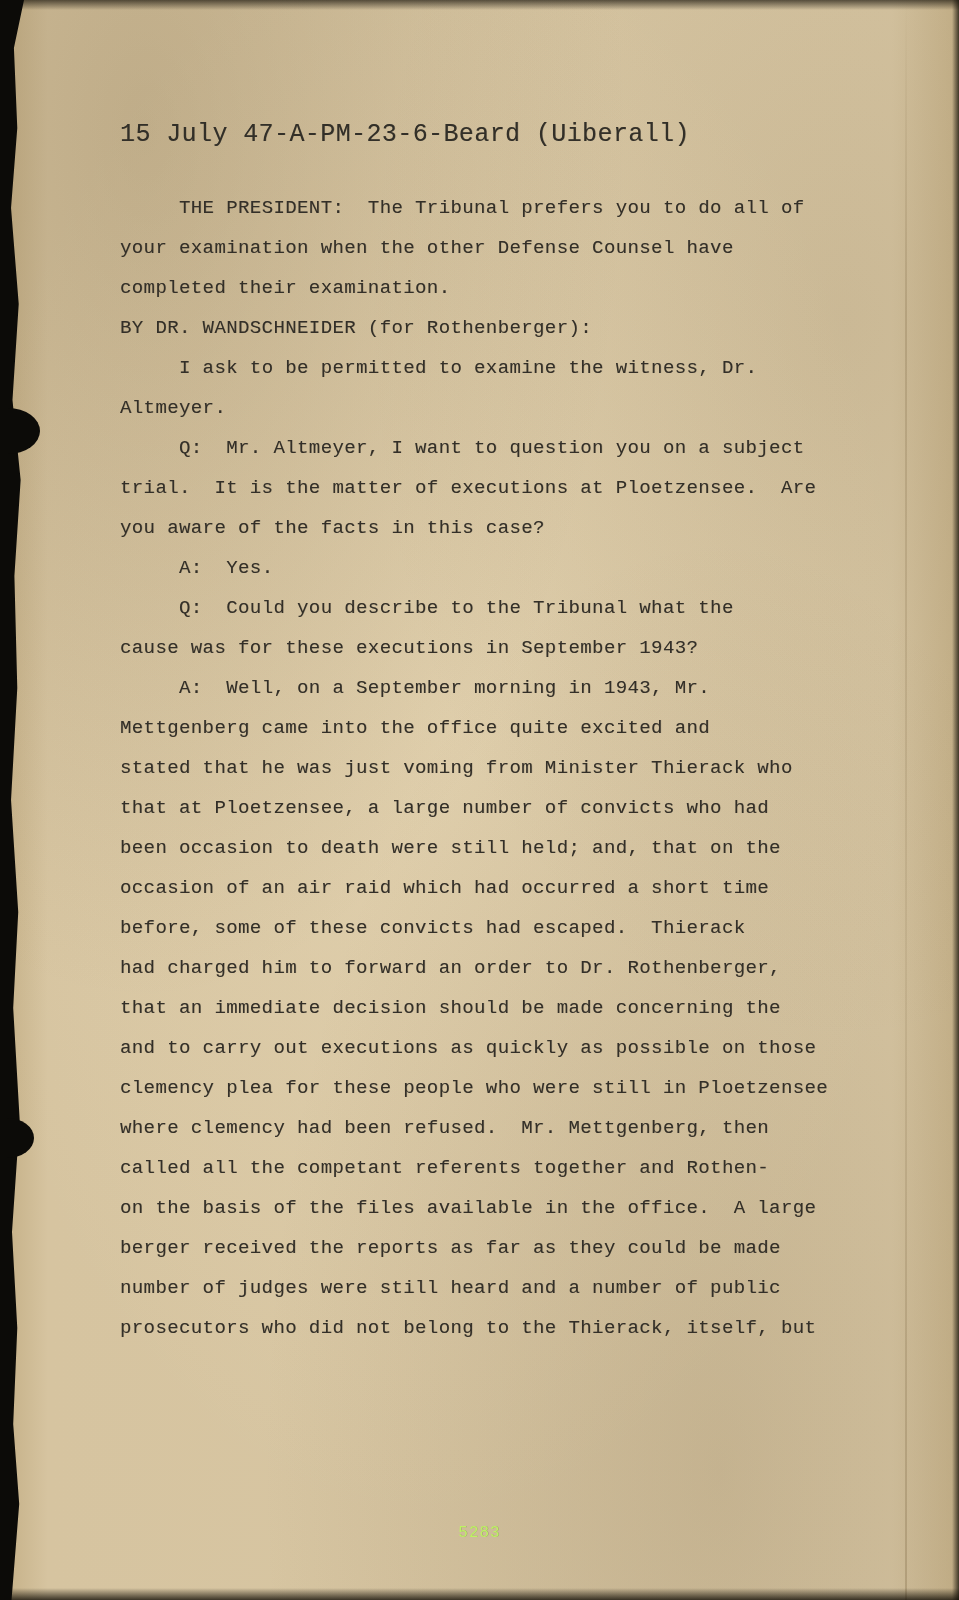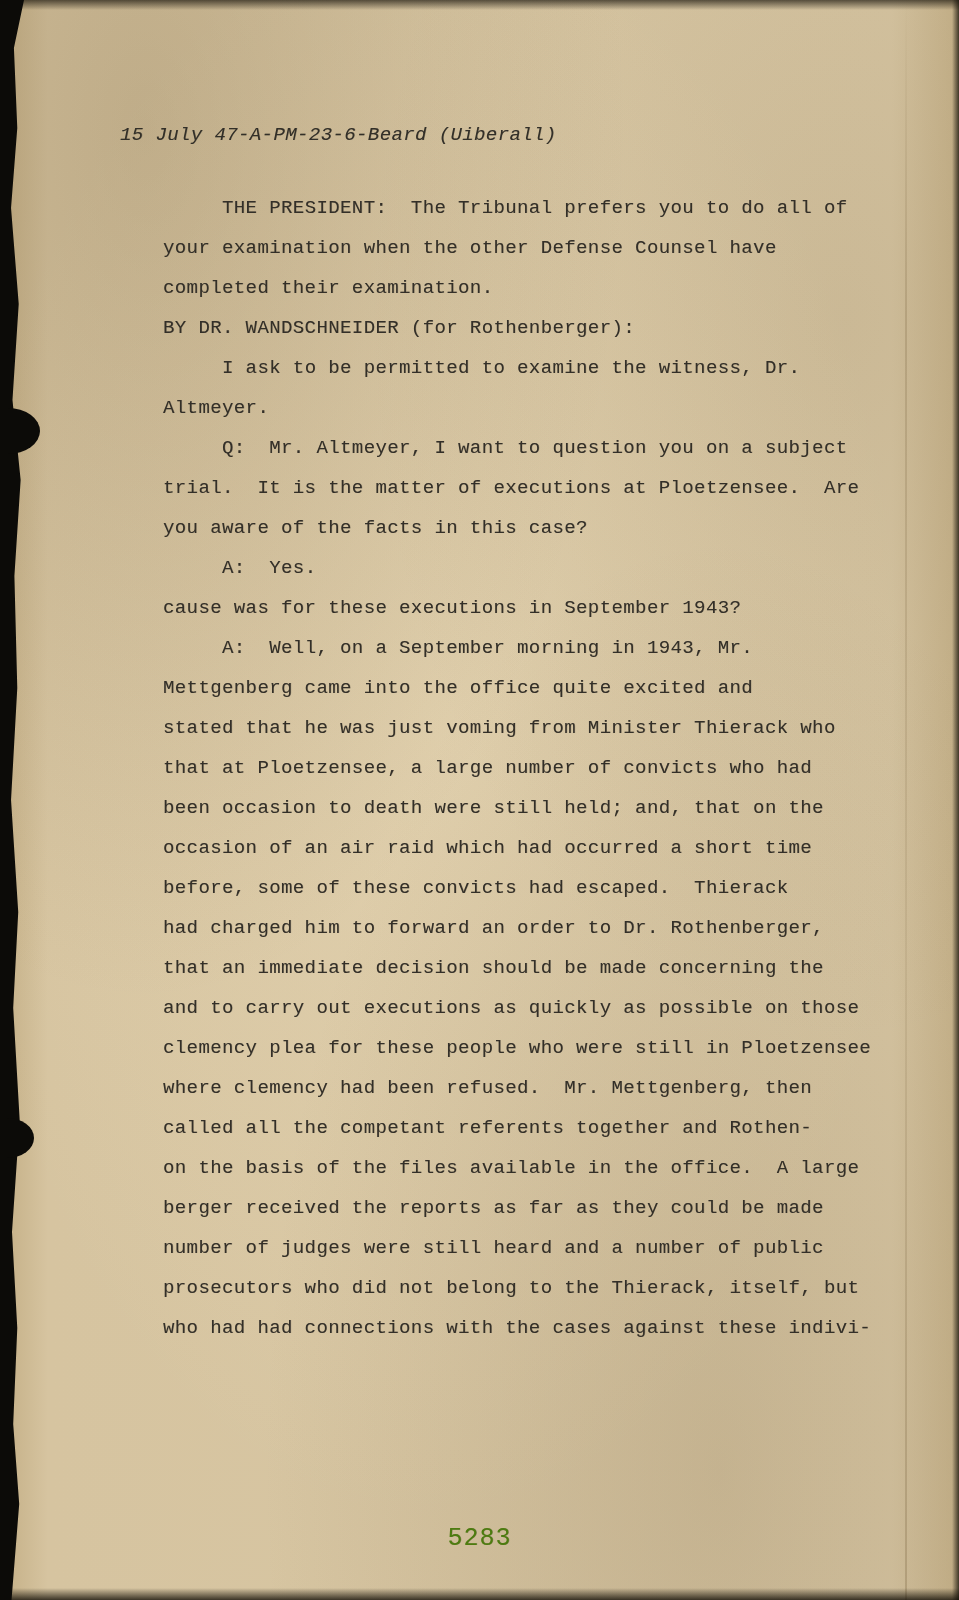--- a/index.html
+++ b/index.html
@@ -84,13 +84,12 @@
     position: absolute;
     left: 120px;
     top: 70px;
-    font-size: 19px;
+    font-size: 25px;
     line-height: 26px;
     color: #322f28;
     white-space: pre;
     letter-spacing: 0.4px;
     text-shadow: 0.4px 0.4px 0 rgba(50,47,40,0.35);
-    font-style: italic;
   }
 
   .doc-body {

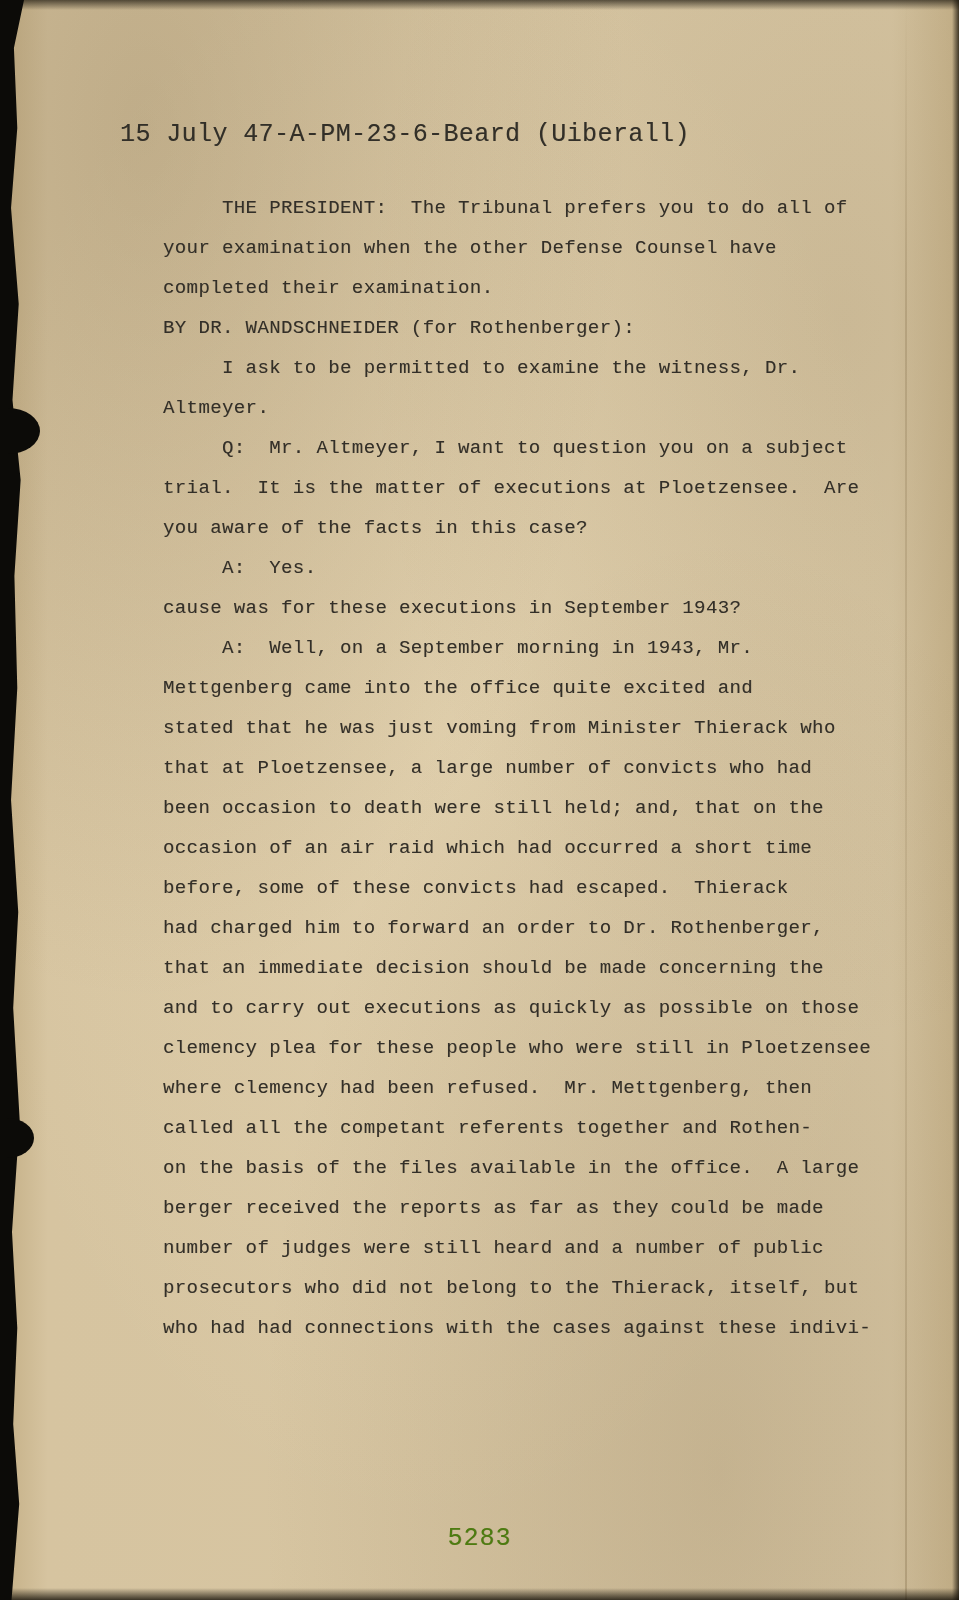--- a/index.html
+++ b/index.html
@@ -102,7 +102,6 @@
     color: #332f28;
     letter-spacing: 0.4px;
     text-shadow: 0.4px 0.4px 0 rgba(50,47,40,0.3);
-    margin-left: 43px;
   }
   .doc-body .line {
     white-space: pre-wrap;

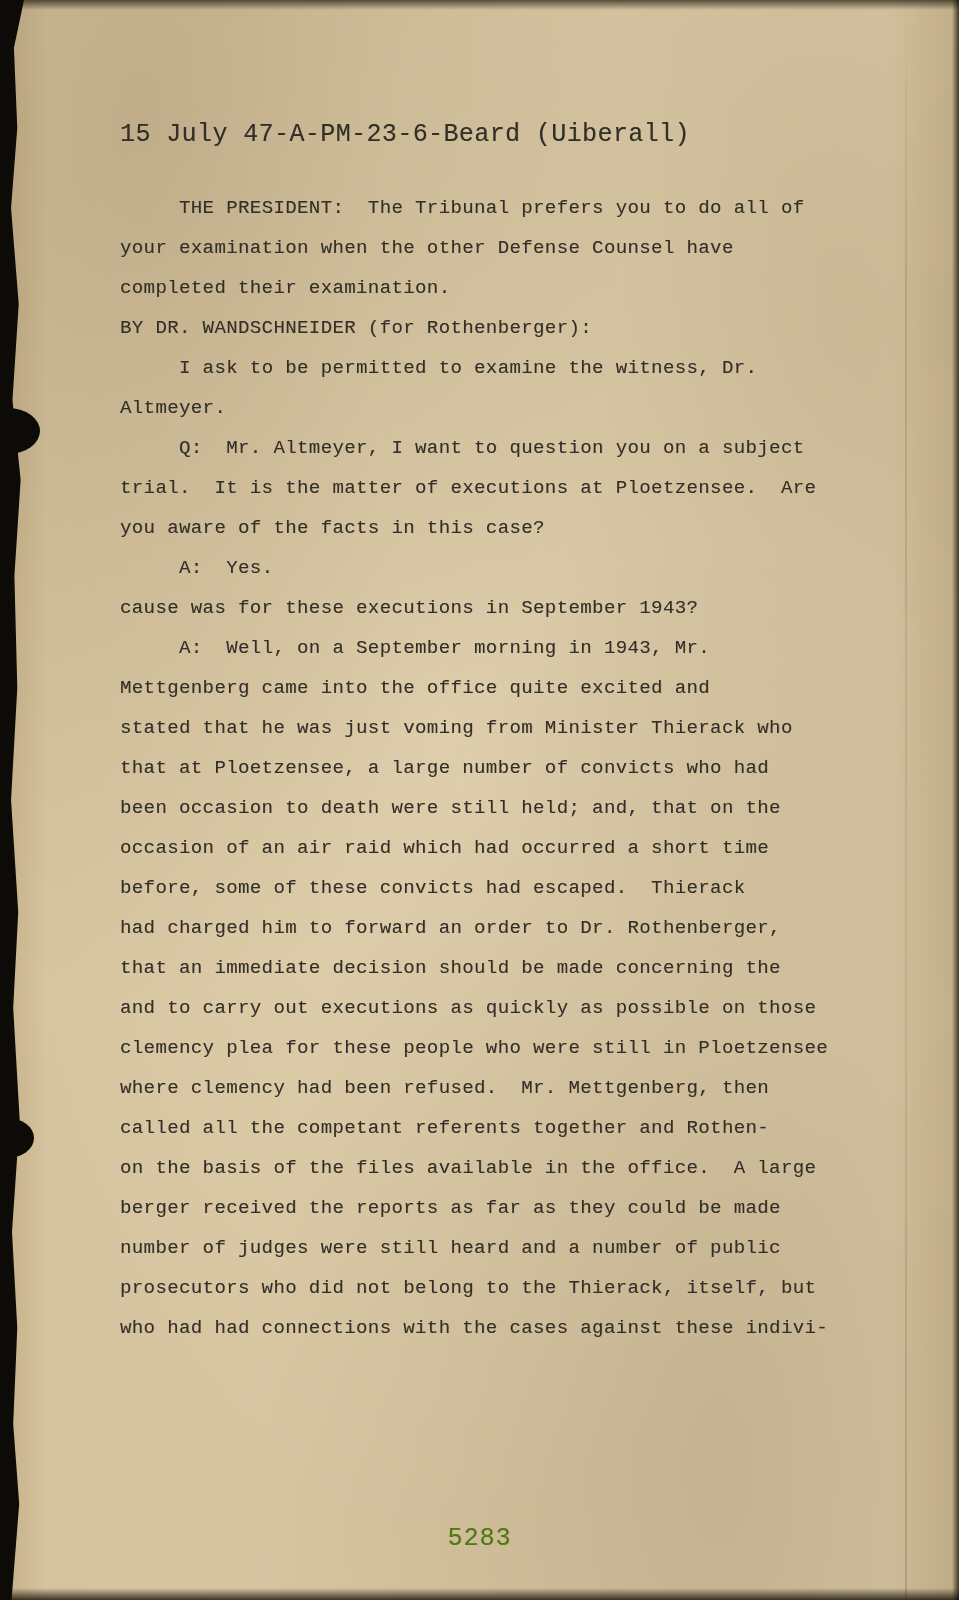--- a/index.html
+++ b/index.html
@@ -147,6 +147,7 @@
     <div class="line">trial.  It is the matter of executions at Ploetzensee.  Are</div>
     <div class="line">you aware of the facts in this case?</div>
     <div class="line">     A:  Yes.</div>
+    <div class="line">     Q:  Could you describe to the Tribunal what the</div>
     <div class="line">cause was for these executions in September 1943?</div>
     <div class="line">     A:  Well, on a September morning in 1943, Mr.</div>
     <div class="line">Mettgenberg came into the office quite excited and</div>

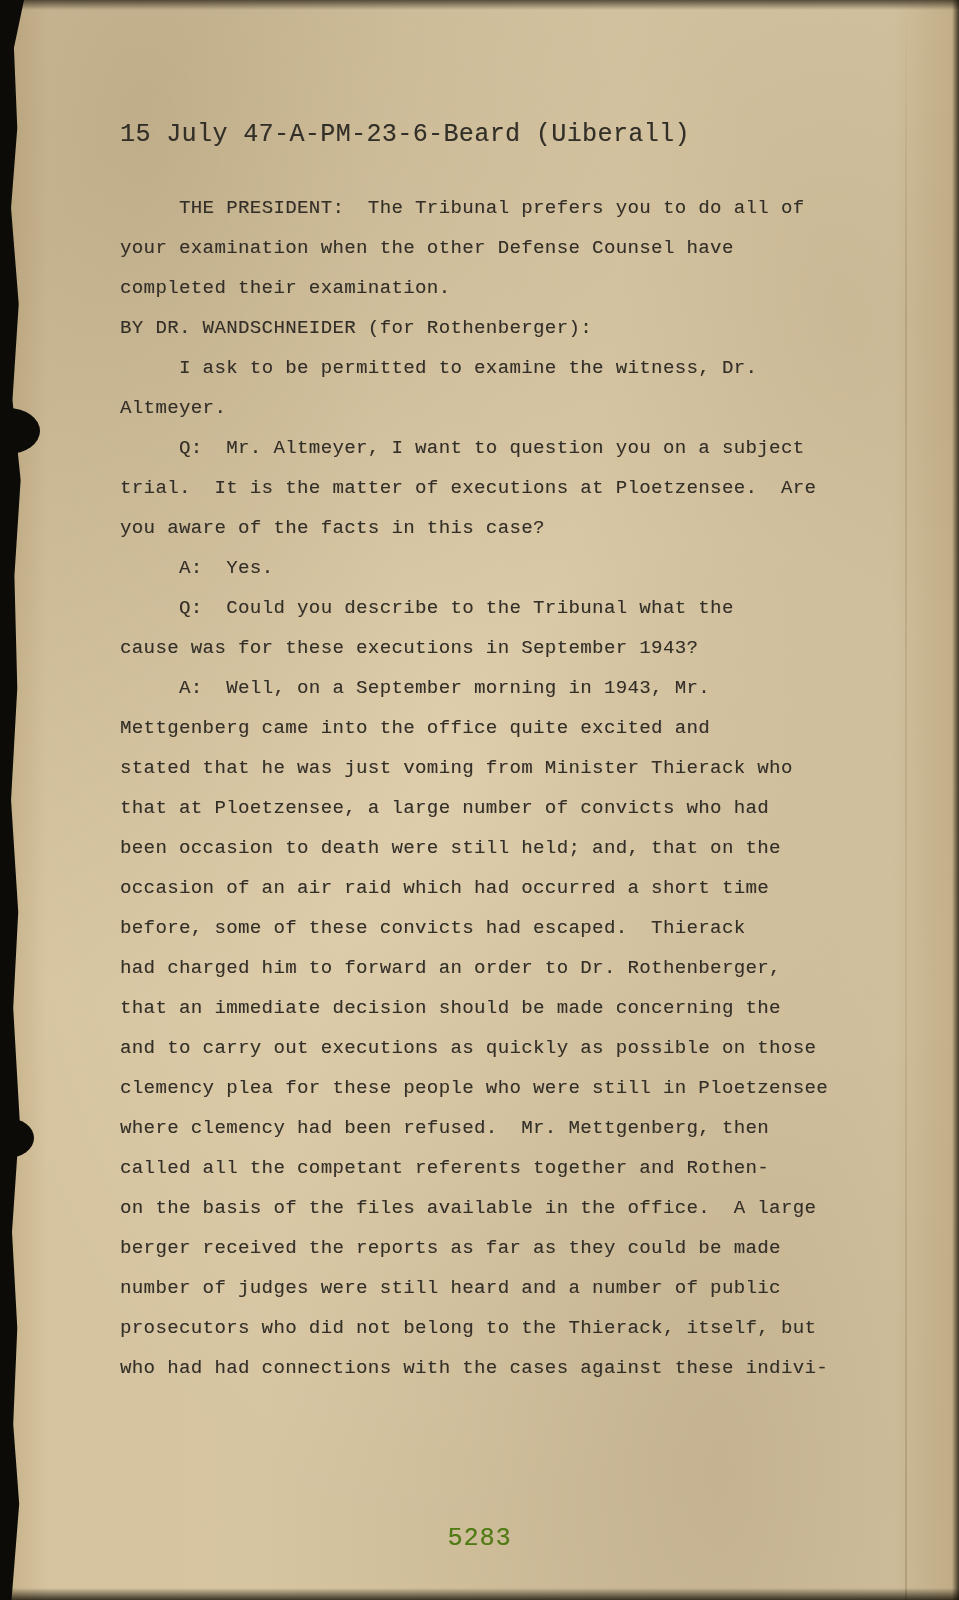--- a/index.html
+++ b/index.html
@@ -166,7 +166,6 @@
     <div class="line">berger received the reports as far as they could be made</div>
     <div class="line">number of judges were still heard and a number of public</div>
     <div class="line">prosecutors who did not belong to the Thierack, itself, but</div>
-    <div class="line">who had had connections with the cases against these indivi-</div>
   </div>
 
 <div class="page-number">5283</div>

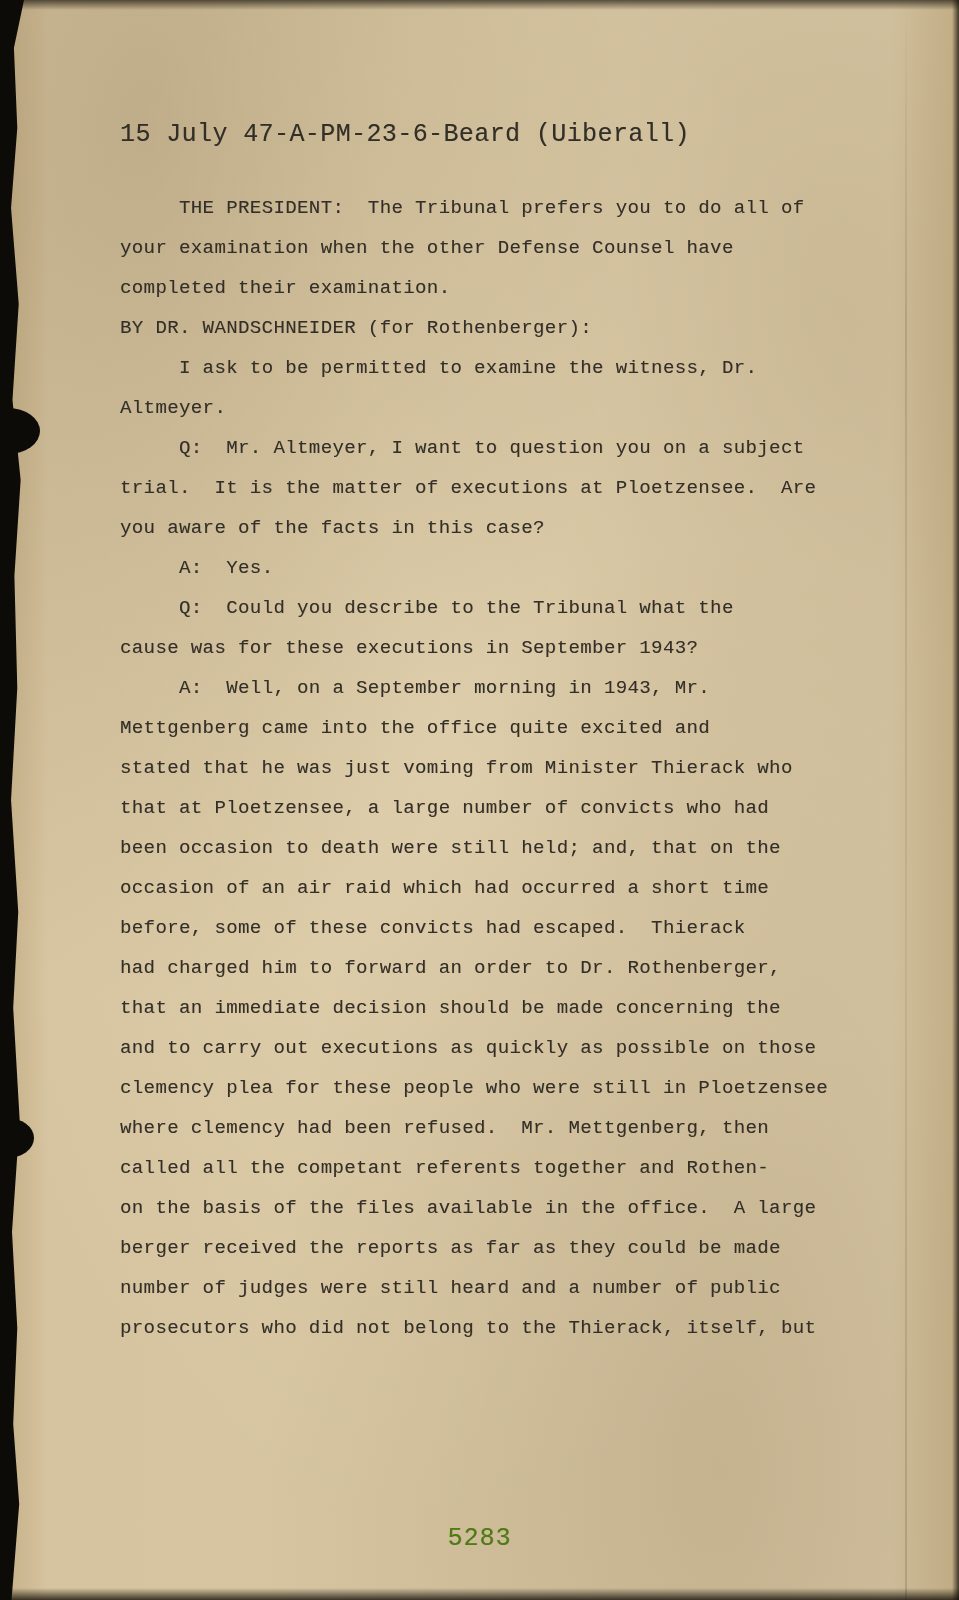--- a/index.html
+++ b/index.html
@@ -114,8 +114,8 @@
     right: 0;
     top: 1524px;
     text-align: center;
-    font-size: 25px;
-    color: #4d7c0f;
+    font-size: 16px;
+    color: #bef264;
     letter-spacing: 1px;
     text-shadow: 0.4px 0.4px 0 rgba(50,47,40,0.3);
   }

